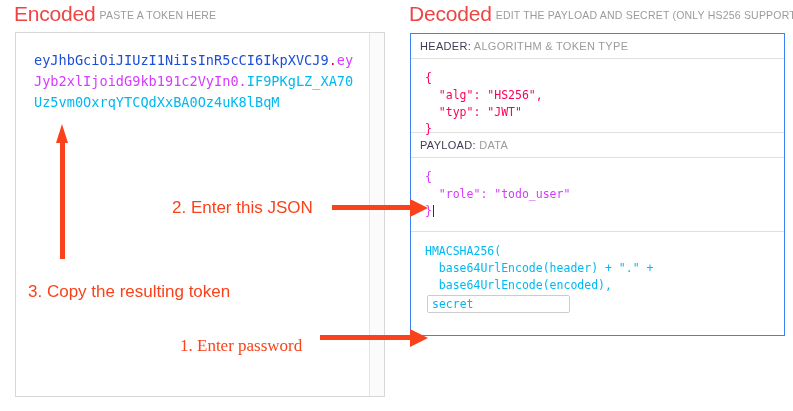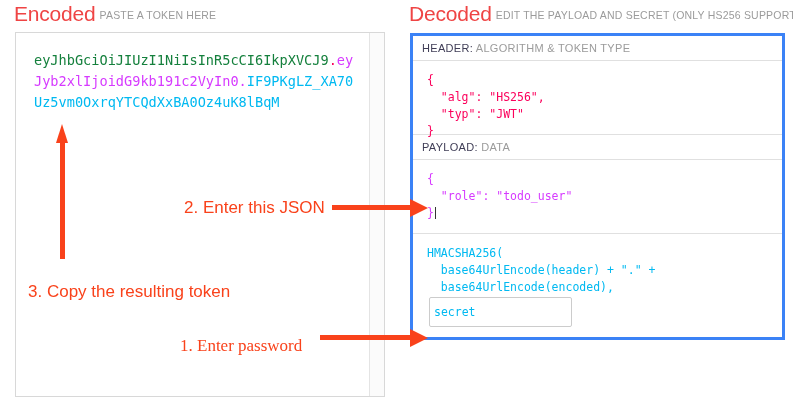--- a/index.html
+++ b/index.html
@@ -84,7 +84,7 @@
     left: 410px;
     top: 33px;
     width: 375px;
-    border: 3px solid #3b82f6;
+    border: 1px solid #3b82f6;
     background: #ffffff;
     box-sizing: border-box;
   }

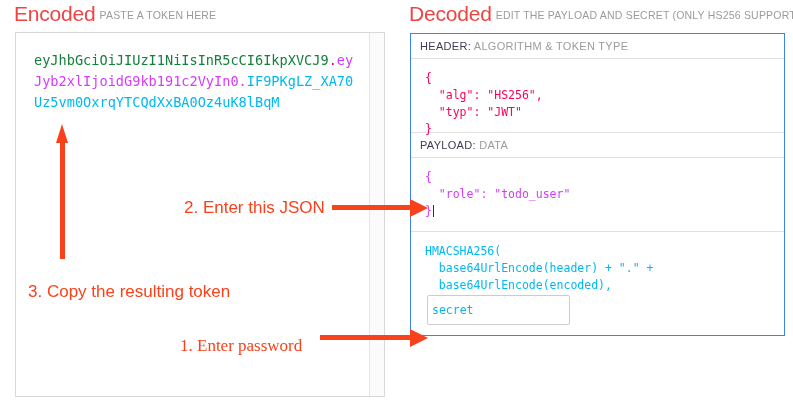--- a/index.html
+++ b/index.html
@@ -72,7 +72,7 @@
     word-break: break-all;
     white-space: normal;
   }
-  .seg-header { color: #15803d; }
+  .seg-header { color: #1d4ed8; }
   .seg-payload { color: #d63aff; }
   .seg-signature { color: #00b9f1; }
   .seg-dot { color: #fb015b; }

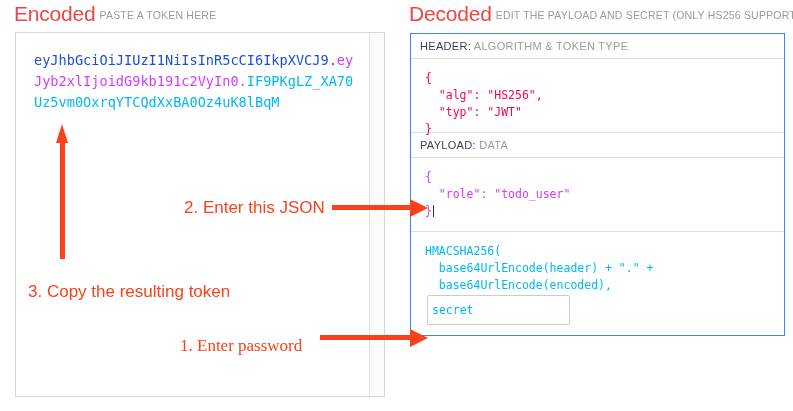--- a/index.html
+++ b/index.html
@@ -159,7 +159,7 @@
     font-family: "Liberation Sans", sans-serif;
     white-space: nowrap;
   }
-  #anno-2-text { left: 184px; top: 198px; }
+  #anno-2-text { left: 172px; top: 198px; }
   #anno-3-text { left: 28px;  top: 282px; }
   #anno-1-text { left: 180px; top: 336px; font-family: Liberation Serif, serif; }
 

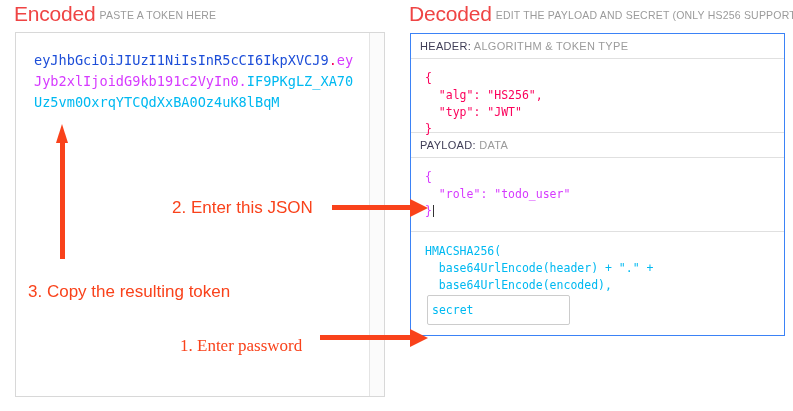--- a/index.html
+++ b/index.html
@@ -124,7 +124,7 @@
   #secret-input {
     display: block;
     width: 143px;
-    height: 30px;
+    height: 18px;
     margin: 1px 0 2px 2px;
     padding: 0 4px;
     border: 1px solid #cccccc;

